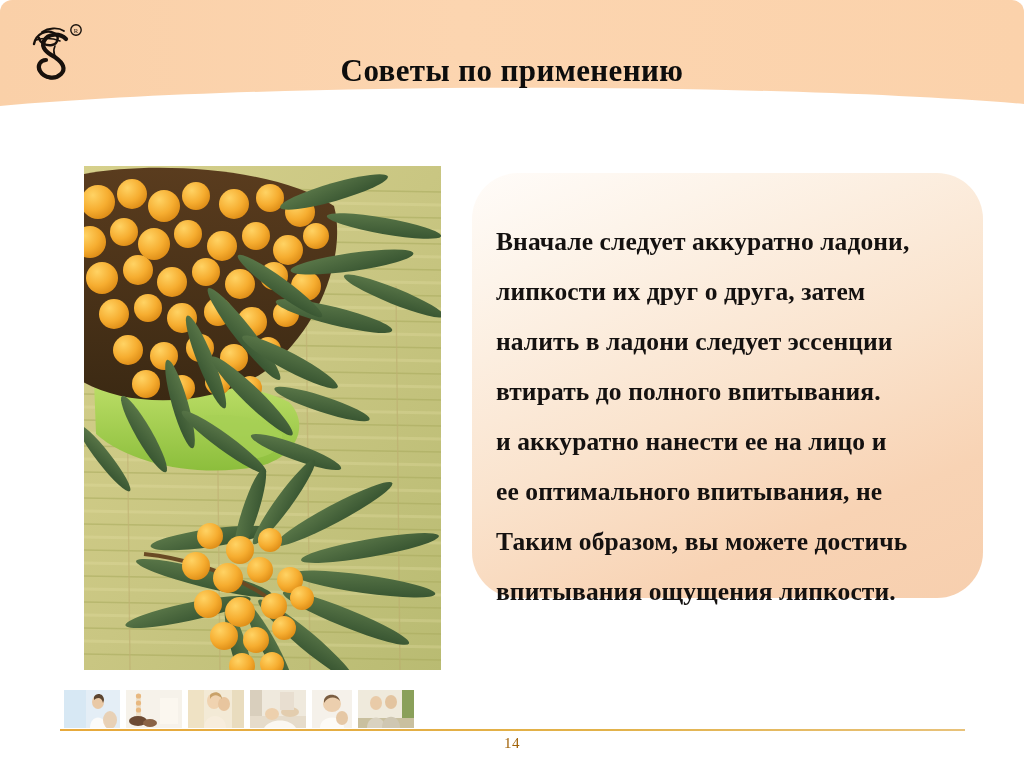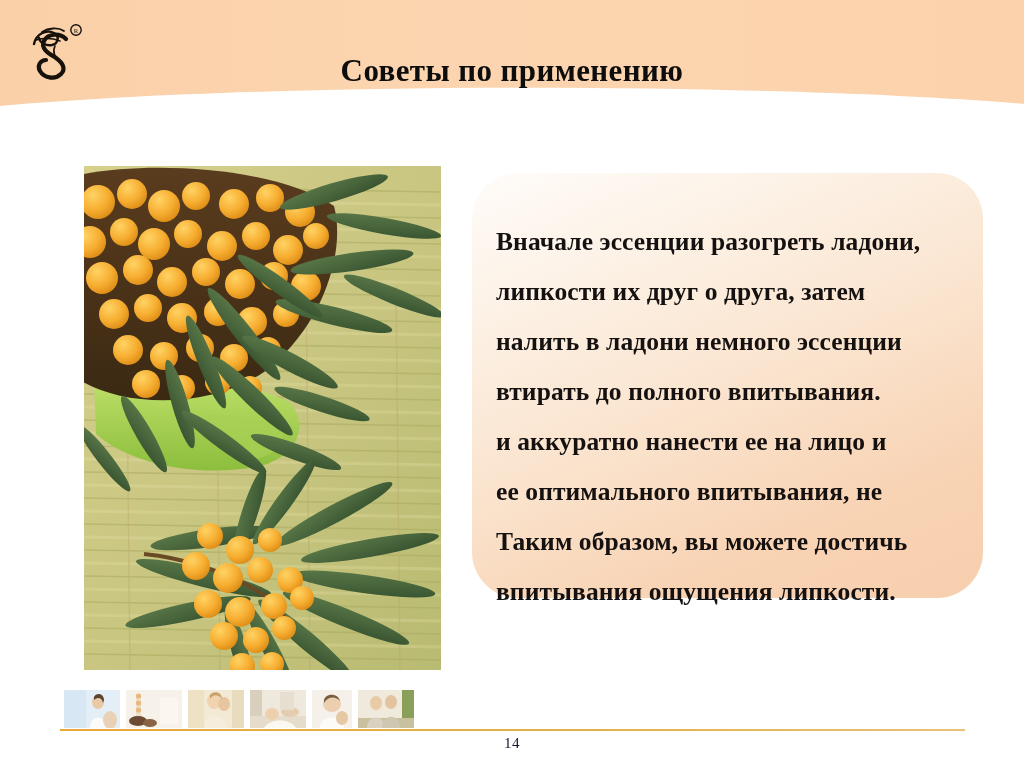--- a/index.html
+++ b/index.html
@@ -23,6 +23,7 @@
     height: 767px;
     background: #ffffff;
     overflow: hidden;
+    border-radius: 12px;
   }
 
   

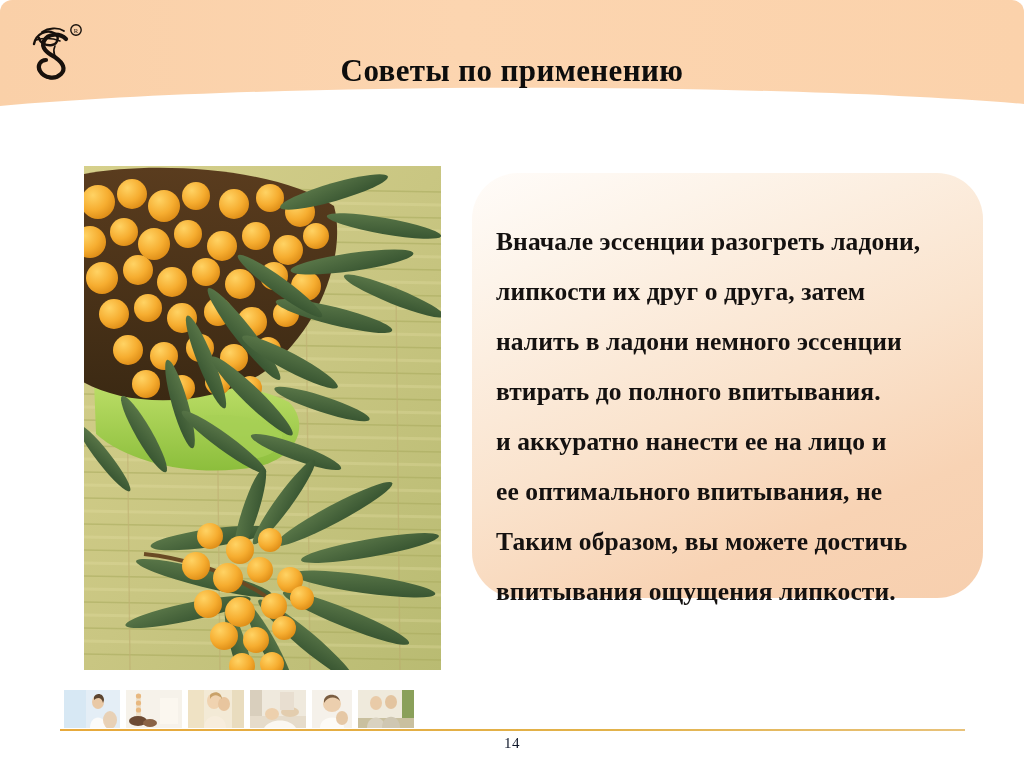--- a/index.html
+++ b/index.html
@@ -381,7 +381,7 @@
 
   <div class="textcard"></div>
   <div class="textcard-body">
-    <span class="tline">Вначале эссенции разогреть ладони,</span>
+    <span class="tline">Вначале следует аккуратно ладони,</span>
     <span class="tline">липкости их друг о друга, затем</span>
     <span class="tline">налить в ладони немного эссенции</span>
     <span class="tline">втирать до полного впитывания.</span>

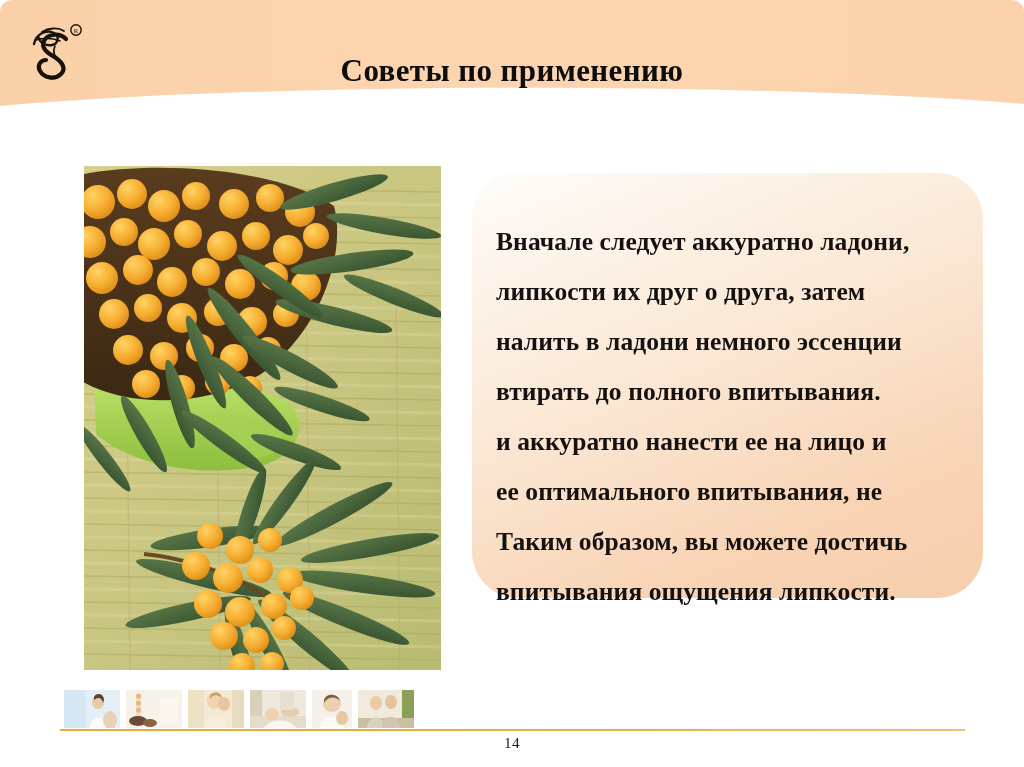--- a/index.html
+++ b/index.html
@@ -383,7 +383,7 @@
   <div class="textcard-body">
     <span class="tline">Вначале следует аккуратно ладони,</span>
     <span class="tline">липкости их друг о друга, затем</span>
-    <span class="tline">налить в ладони немного эссенции</span>
+    <span class="tline">налить в ладони следует эссенции</span>
     <span class="tline">втирать до полного впитывания.</span>
     <span class="tline">и аккуратно нанести ее на лицо и</span>
     <span class="tline">ее оптимального впитывания, не</span>

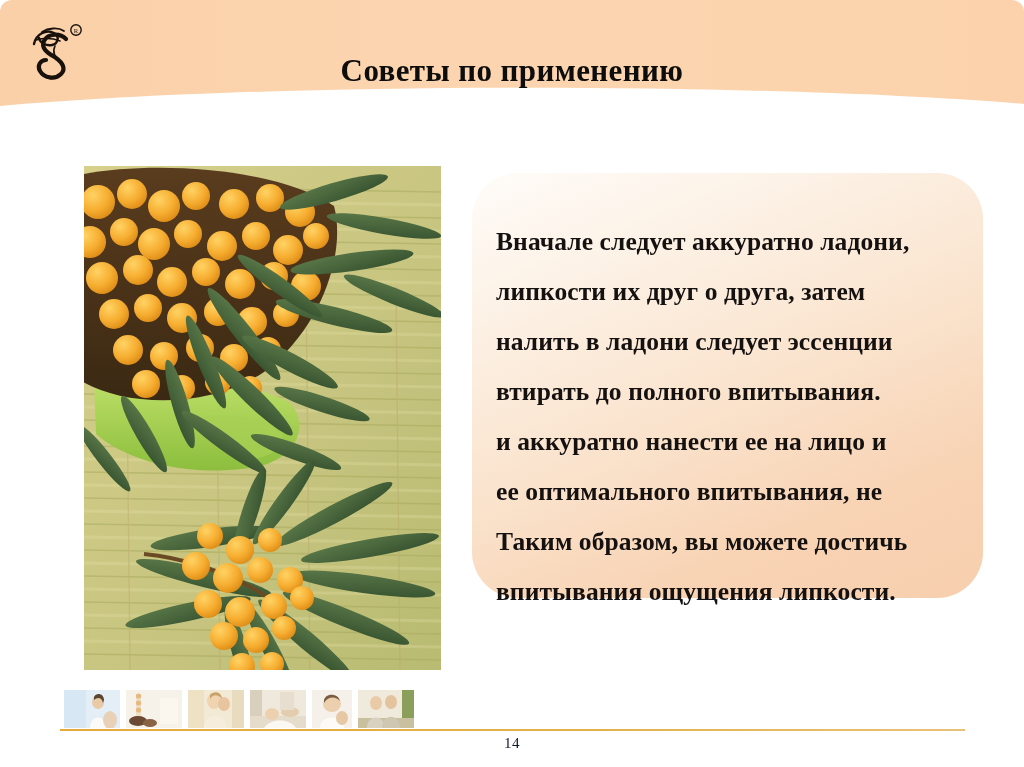--- a/index.html
+++ b/index.html
@@ -145,7 +145,7 @@
     text-align: center;
     font-family: "Liberation Serif", "DejaVu Serif", serif;
     font-size: 15px;
-    color: #0f172a;
+    color: #a16207;
     letter-spacing: 0.5px;
   }
 </style>

